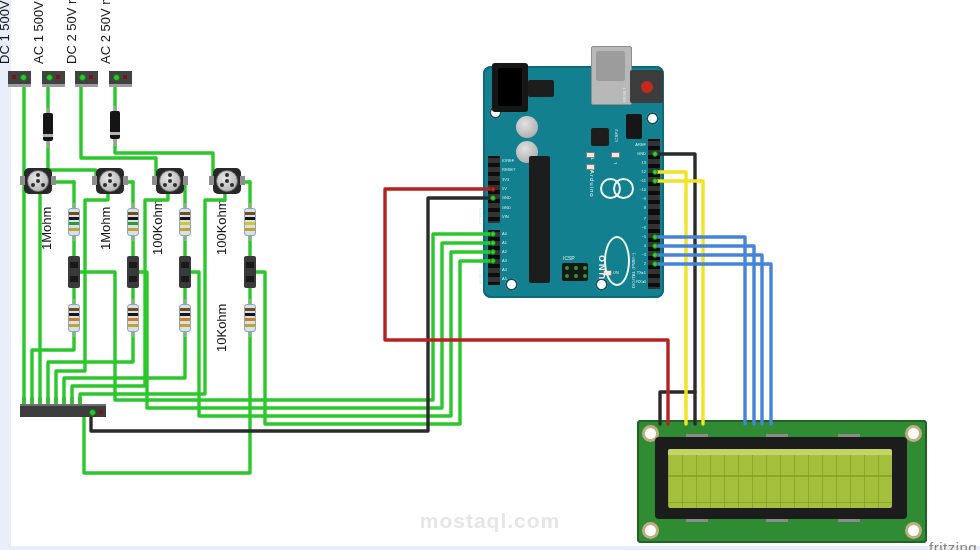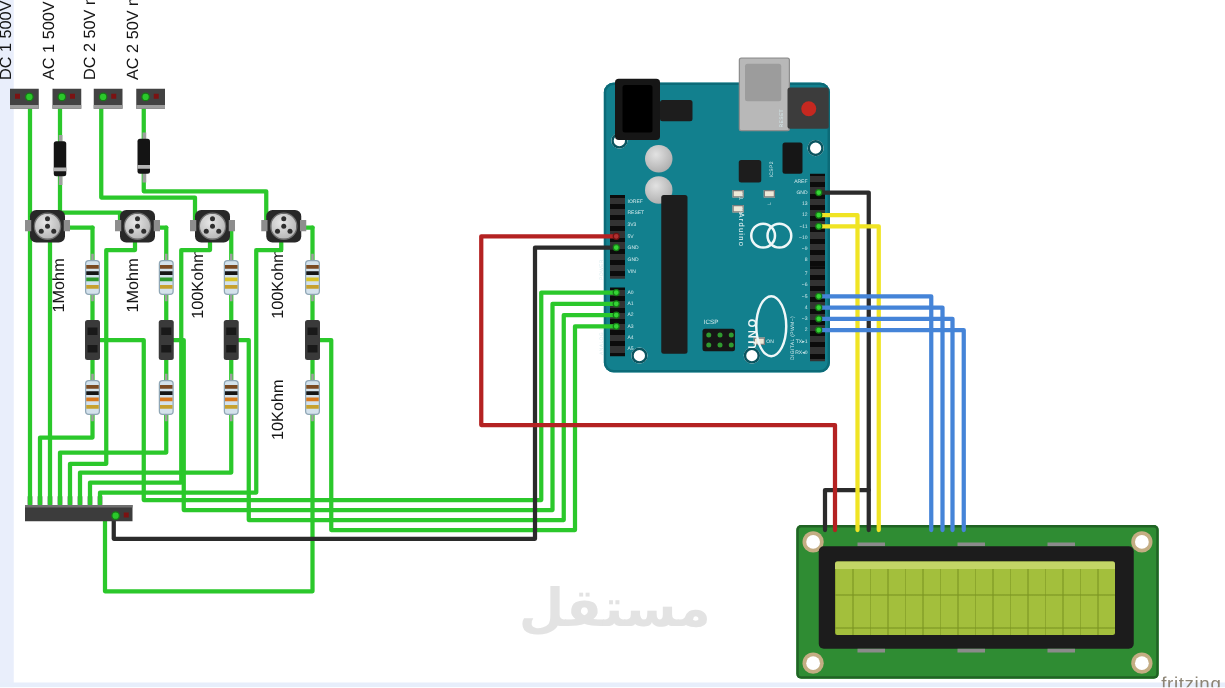--- a/index.html
+++ b/index.html
@@ -395,7 +395,6 @@
   <div class="lcdpin" style="top:420px;"></div>
   <div class="lcddot"></div>
 
-  <div class="wm-ar">مستقل</div>
   <div class="wm-corner">fritzing</div>
 
 </div>

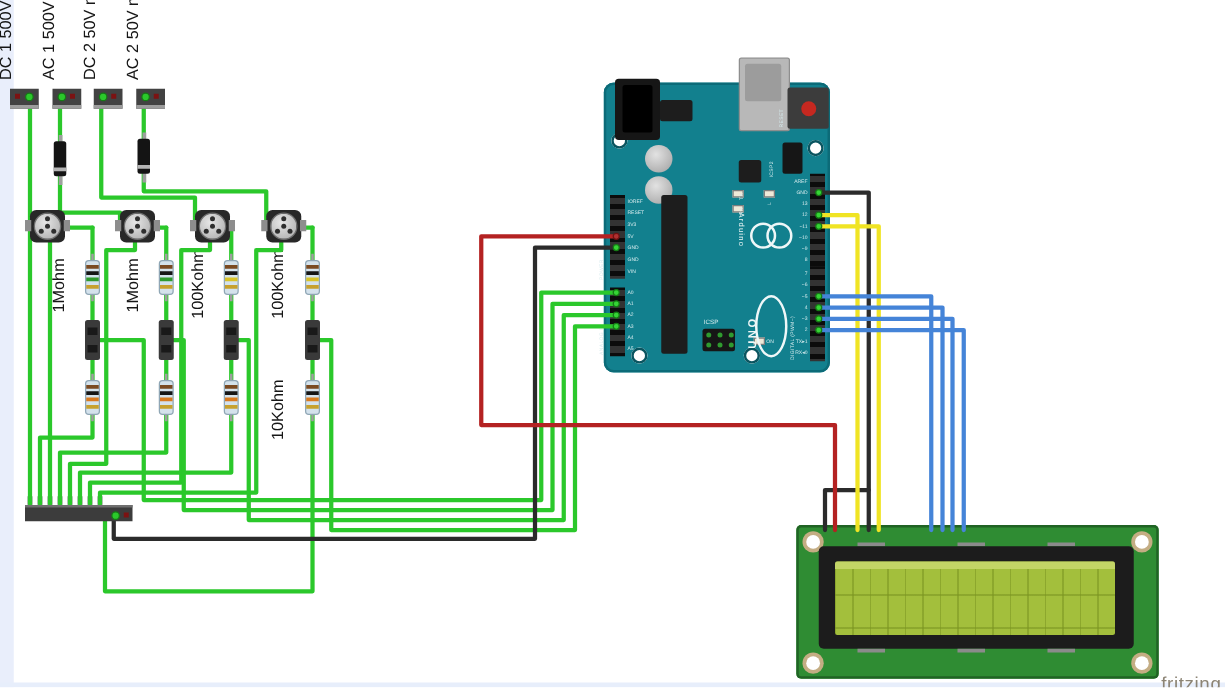--- a/index.html
+++ b/index.html
@@ -395,6 +395,7 @@
   <div class="lcdpin" style="top:420px;"></div>
   <div class="lcddot"></div>
 
+  <div class="wm-en">mostaql.com</div>
   <div class="wm-corner">fritzing</div>
 
 </div>

